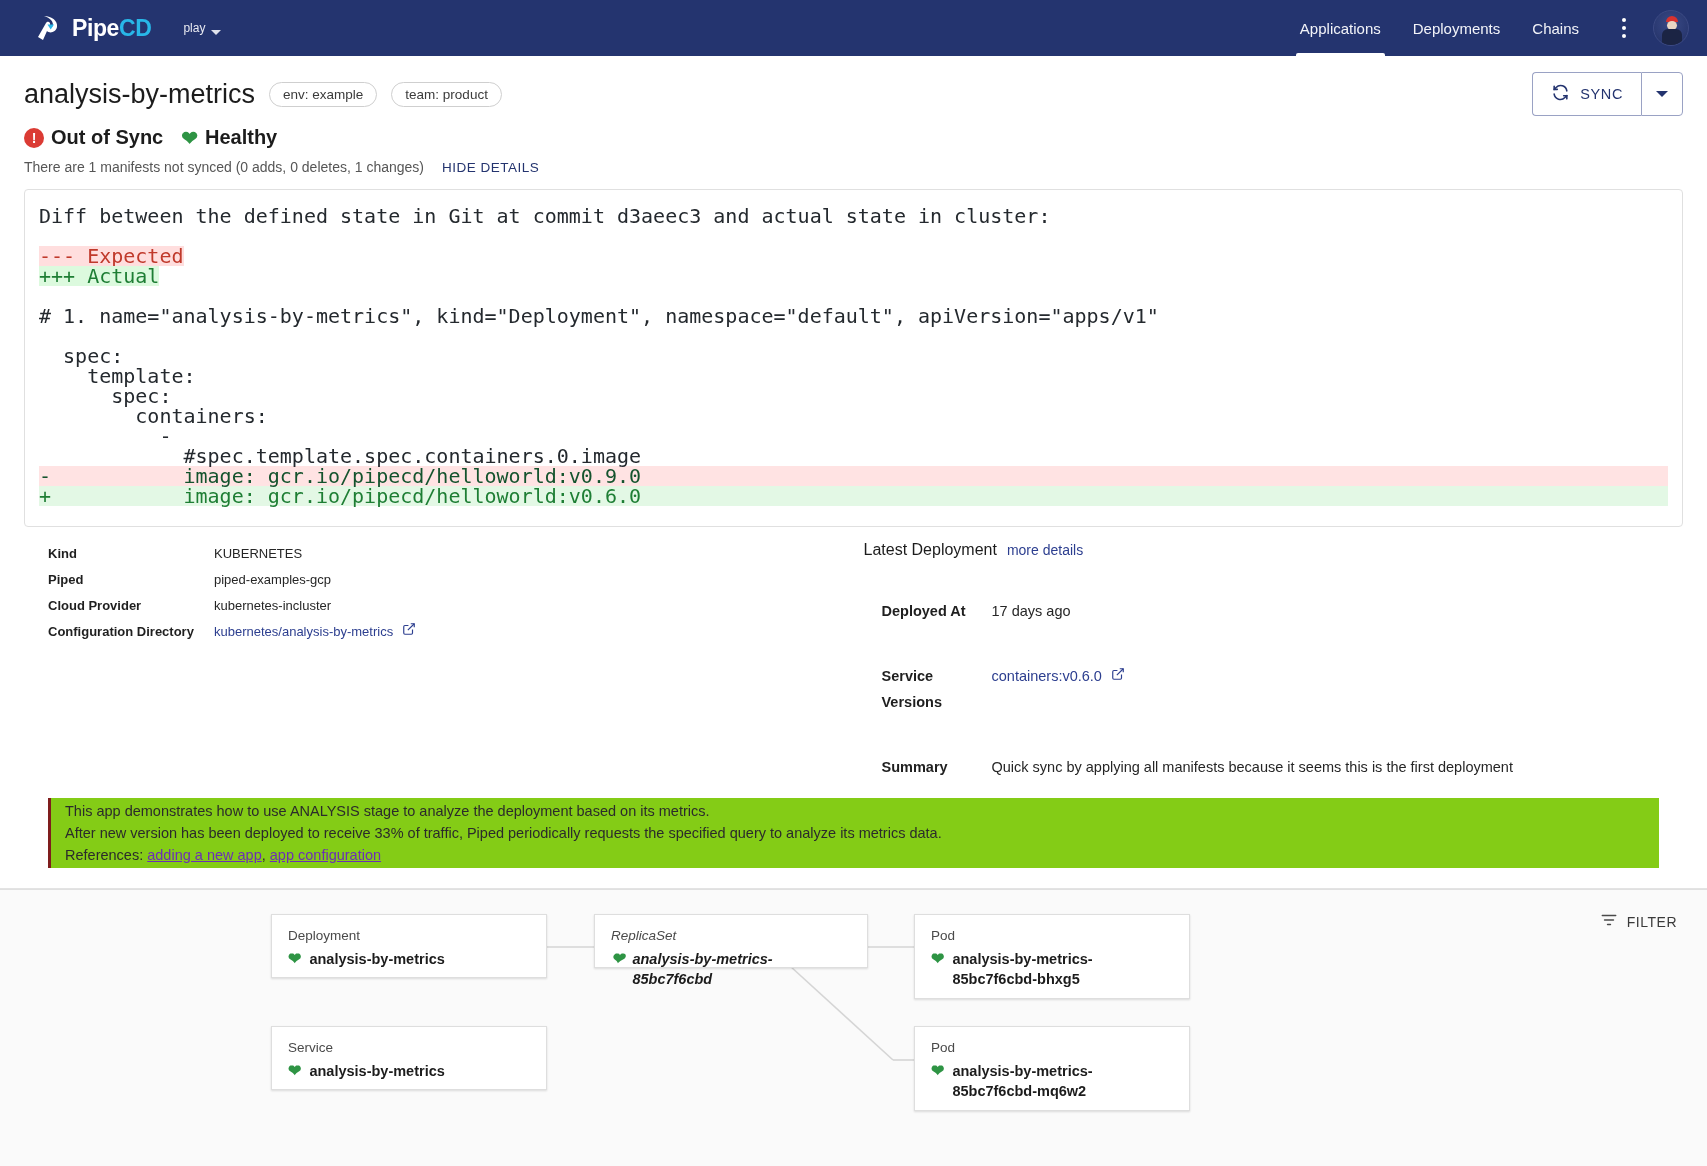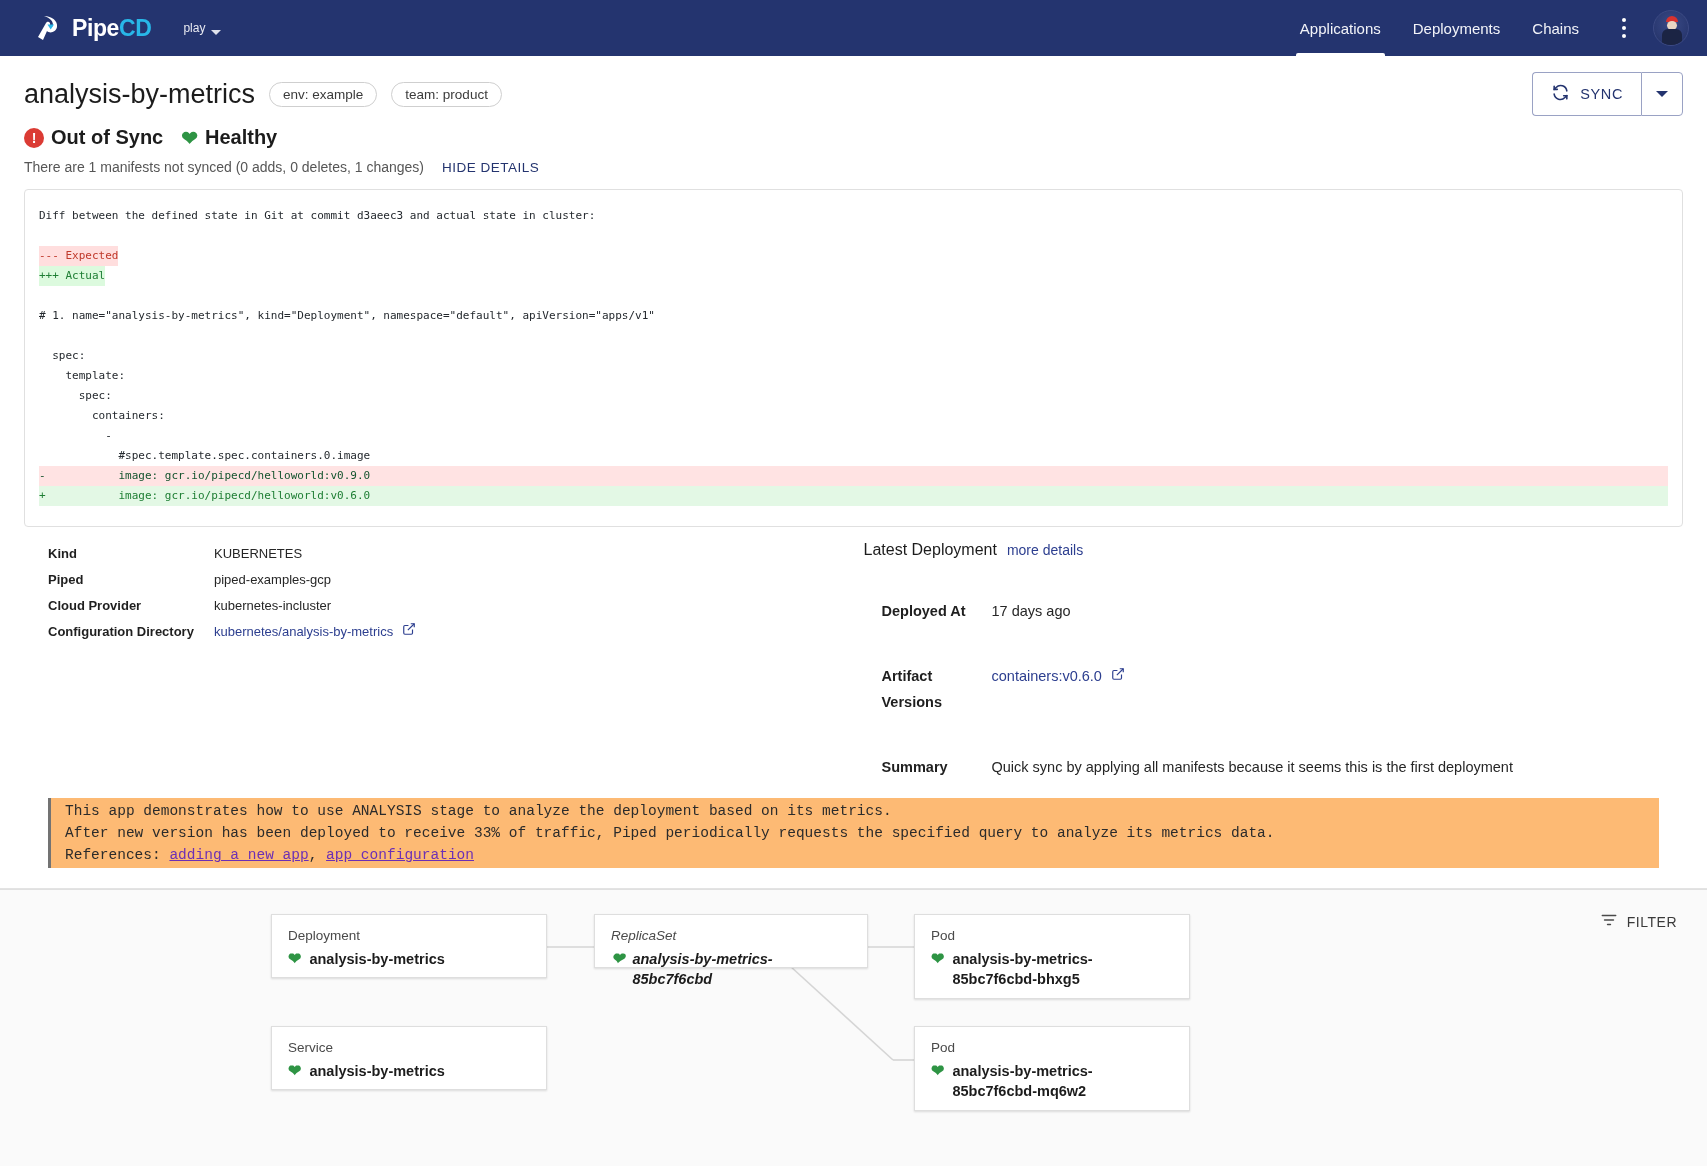--- a/index.html
+++ b/index.html
@@ -102,7 +102,7 @@
     padding:16px 14px; height:338px; overflow:auto;
   }
   pre.diff{
-    margin:0; font-family:"DejaVu Sans Mono", monospace; font-size:11px; line-height:20px;
+    margin:0; font-family:"DejaVu Sans Mono", monospace; font-size:20px; line-height:20px;
     color:#24292e; white-space:pre;
   }
   .d-del{ color:#c0392b; background:#ffdede; display:inline-block; }

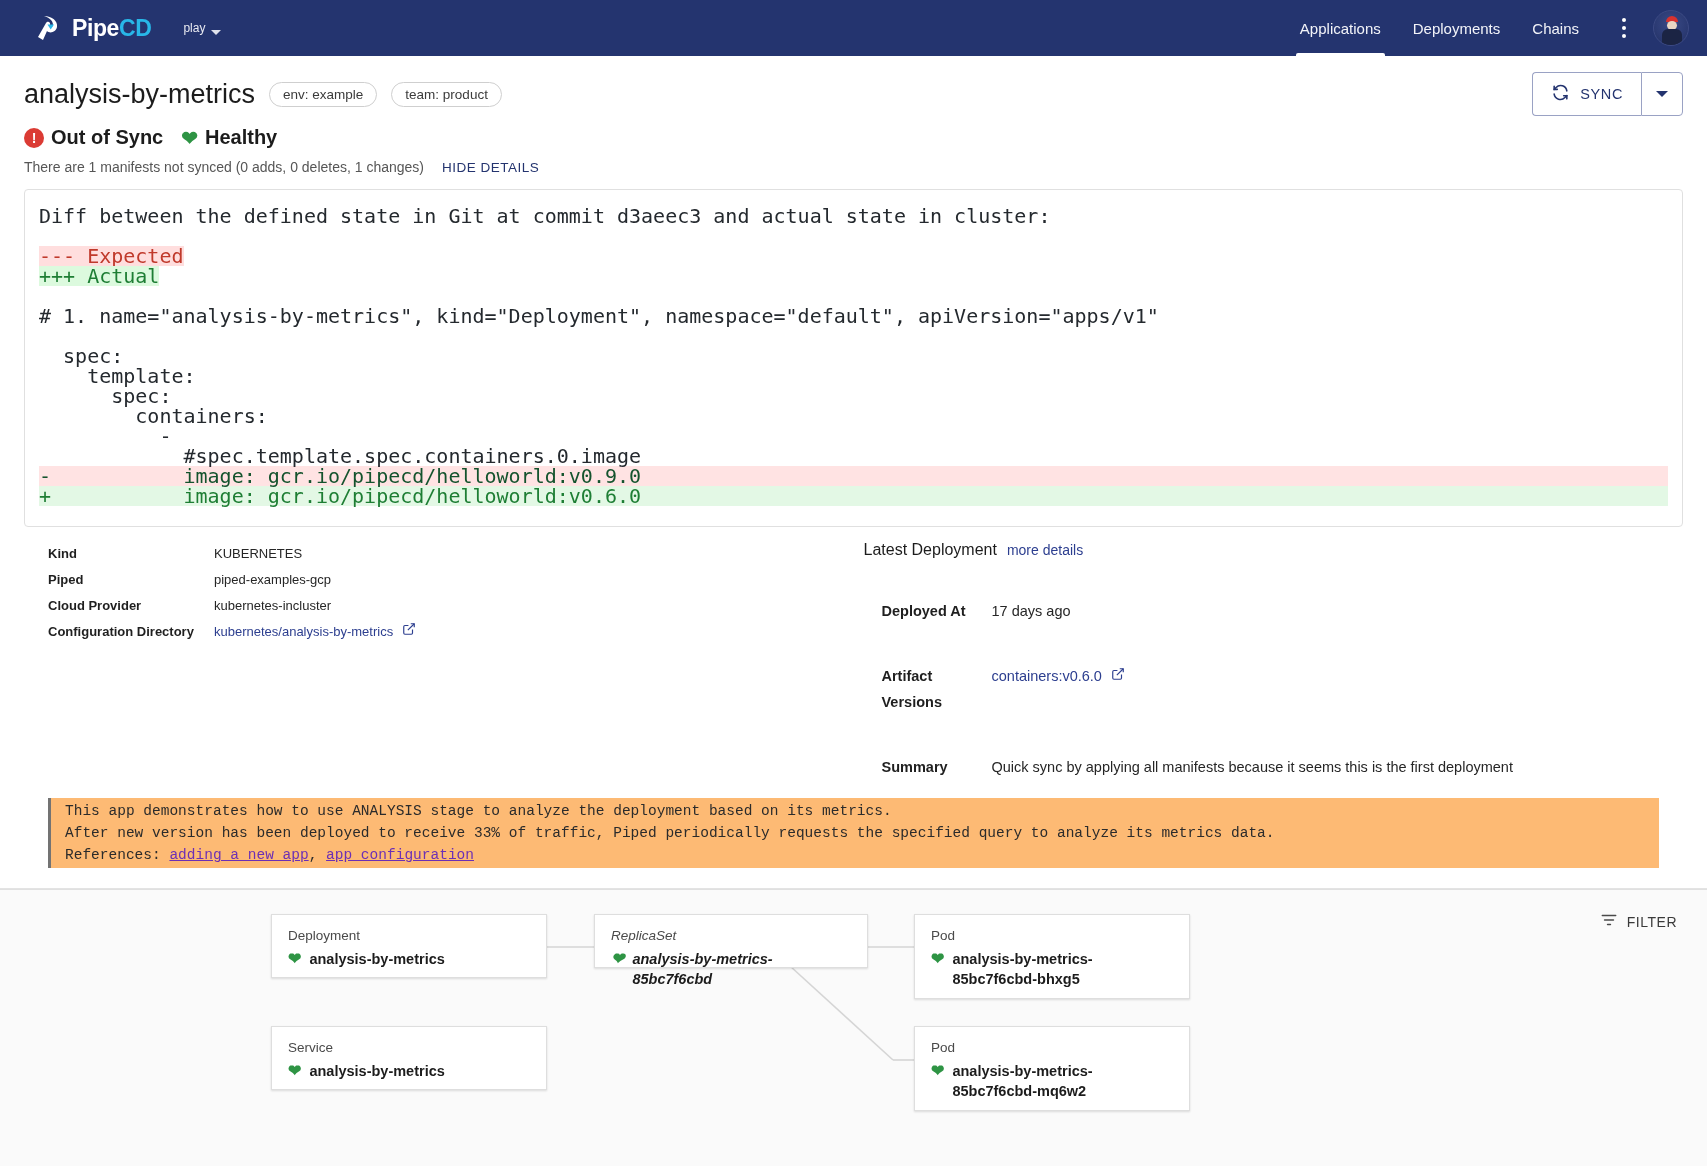--- a/index.html
+++ b/index.html
@@ -293,7 +293,7 @@
         <div class="ld-value">17 days ago</div>
       </div>
       <div class="ld-row">
-        <div class="ld-label">Artifact Versions</div>
+        <div class="ld-label">Service Versions</div>
         <div class="ld-value">
           <span class="link">containers:v0.6.0</span>
           <span class="ext">

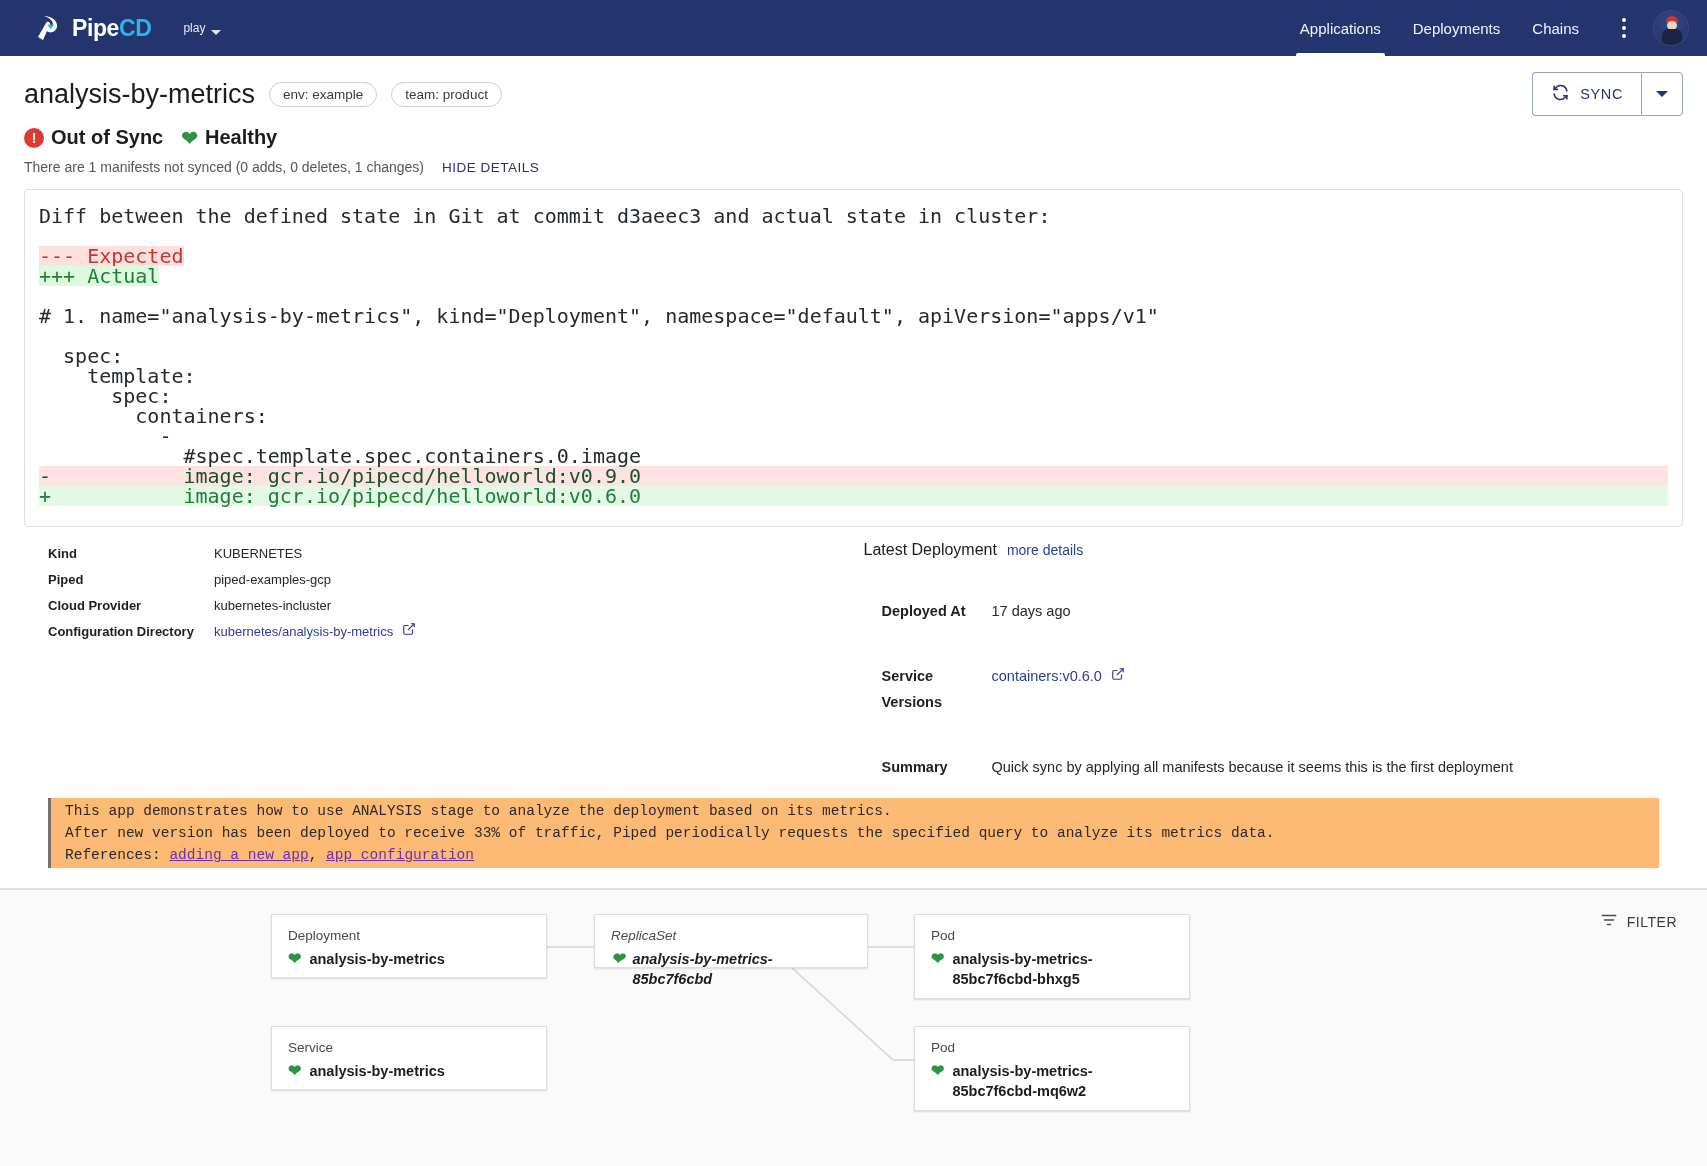--- a/index.html
+++ b/index.html
@@ -128,8 +128,8 @@
   .ld-value{ color:#262626; }
 
   .desc{
-    margin:18px 24px 0 24px; border-left:3px solid #737373; padding:2px 0 2px 14px;
-    font-size:14.5px; line-height:22px; color:#2b2b2b; background:#fdba74;font-family:Liberation Mono, monospace;
+    margin:18px 24px 0 24px; border-left:3px solid #7f1d1d; padding:2px 0 2px 14px;
+    font-size:14.5px; line-height:22px; color:#2b2b2b; background:#84cc16;
   }
   .desc a{ color:#6c2fb5; text-decoration:underline; cursor:pointer;}
   .pagefoot{ height:20px; background:#fff; }

